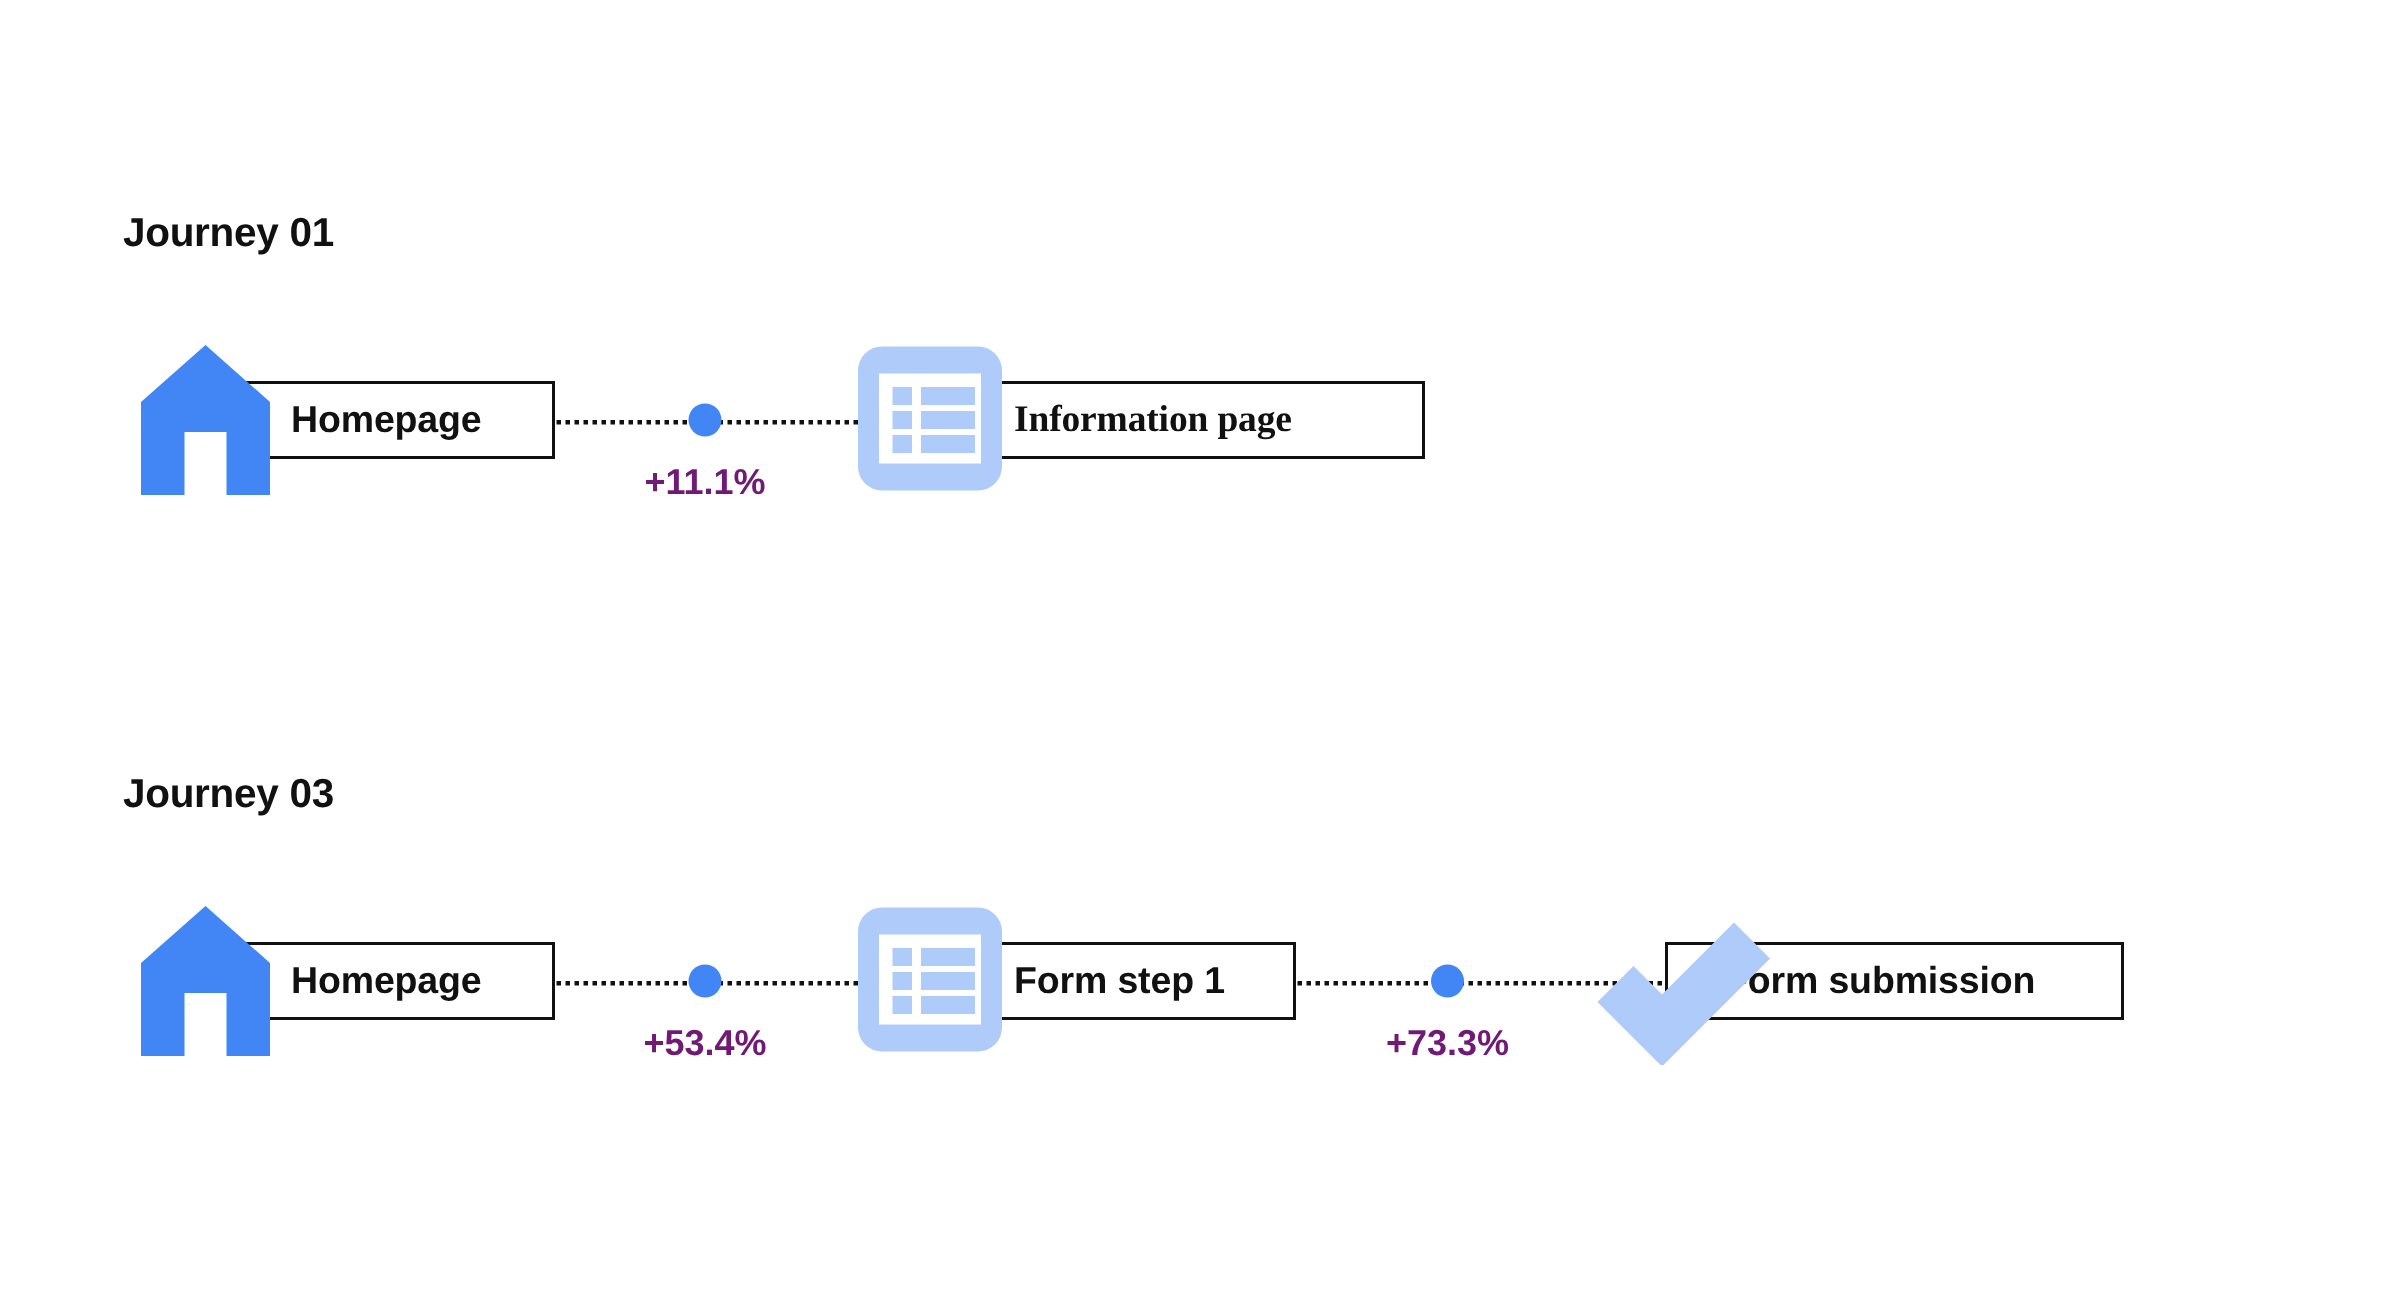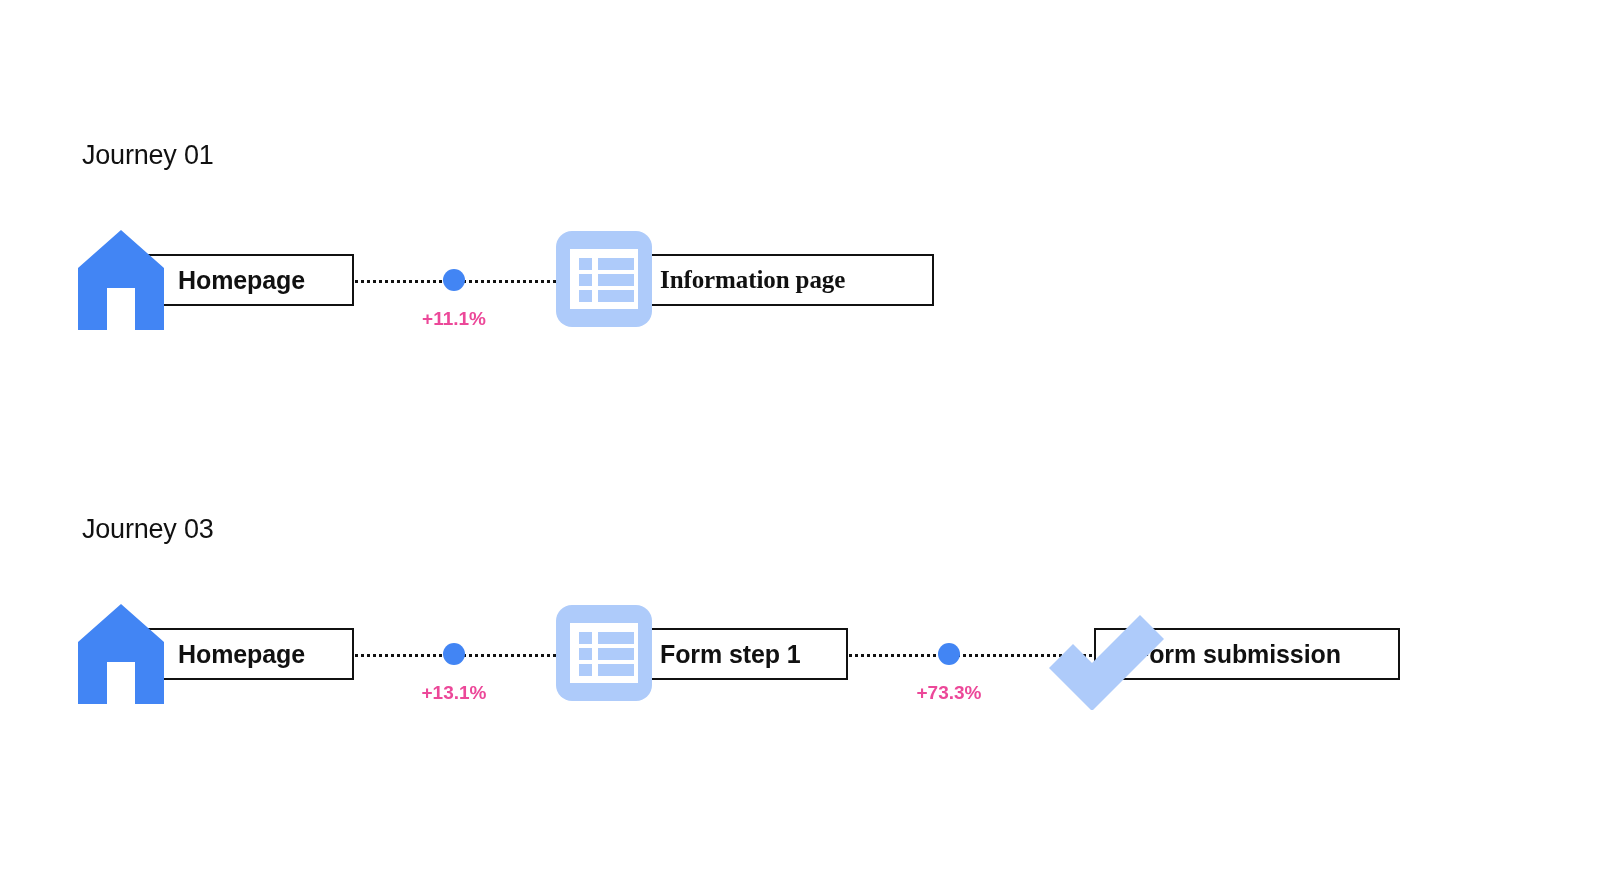--- a/index.html
+++ b/index.html
@@ -33,7 +33,7 @@
     left: 82px;
     top: 140px;
     font-size: 27px;
-    font-weight: 400;
+    font-weight: 700;
     letter-spacing: -0.2px;
     color: #111111;
     white-space: nowrap;

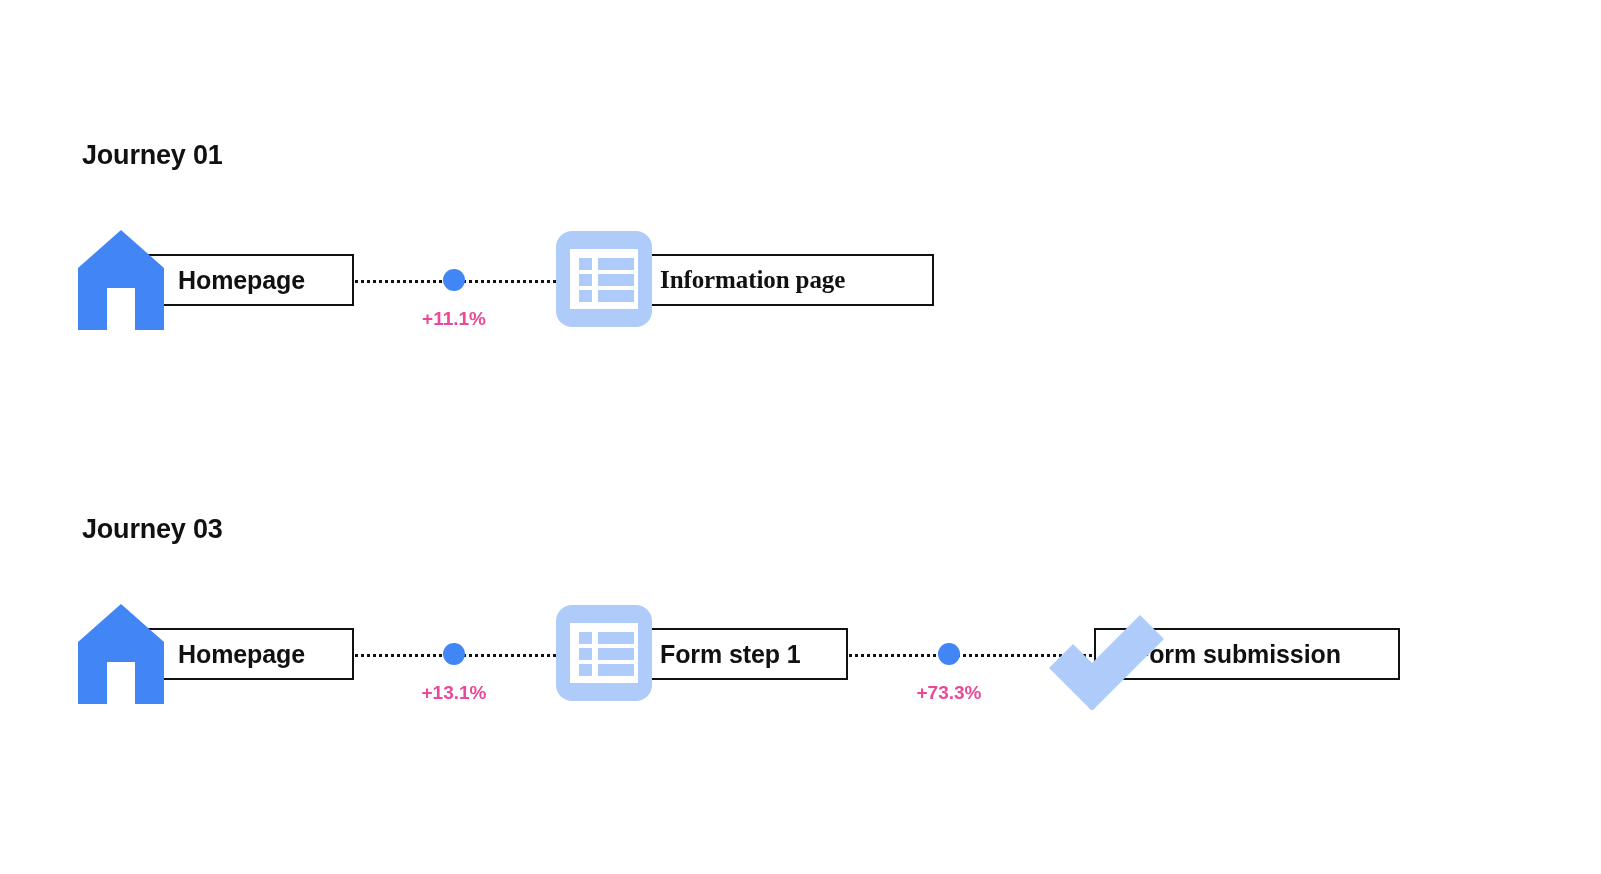--- a/index.html
+++ b/index.html
@@ -41,7 +41,7 @@
   }
 
   
-  .flow { position: absolute; left: 0; top: 0; width: 1315px; height: 160px; }
+  .flow { position: absolute; left: 16px; top: 0; width: 1315px; height: 160px; }
 
   
   .connector {

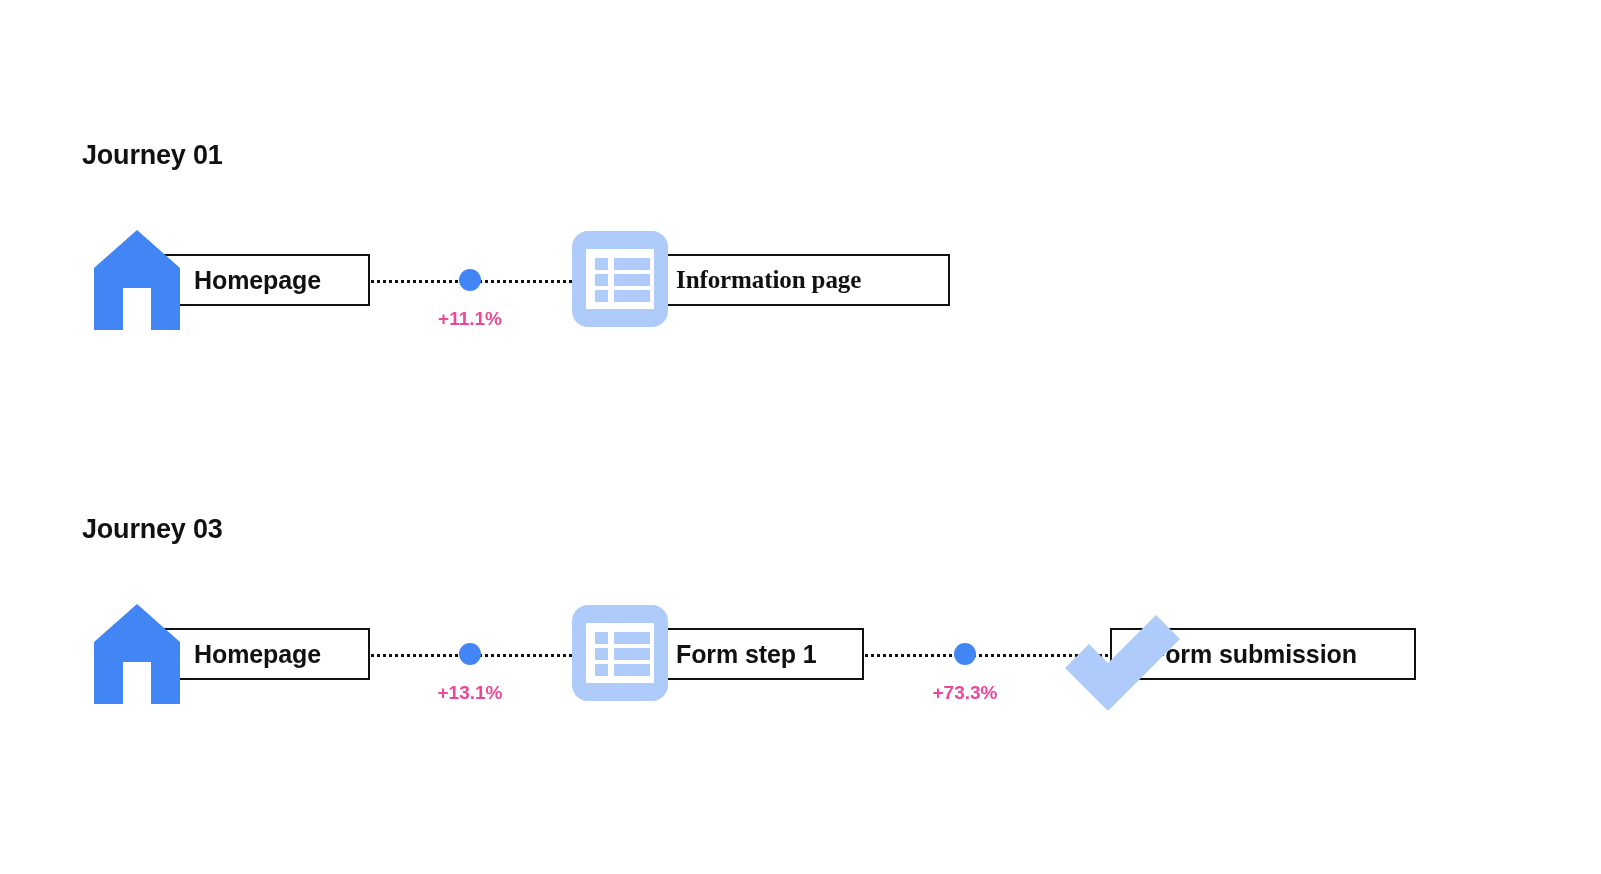--- a/index.html
+++ b/index.html
@@ -62,9 +62,9 @@
   }
   .conn-pct {
     position: absolute;
-    font-size: 19px;
+    font-size: 24px;
     font-weight: 700;
-    color: #ec4899;
+    color: #701a75;
     white-space: nowrap;
     transform: translateX(-50%);
     z-index: 3;

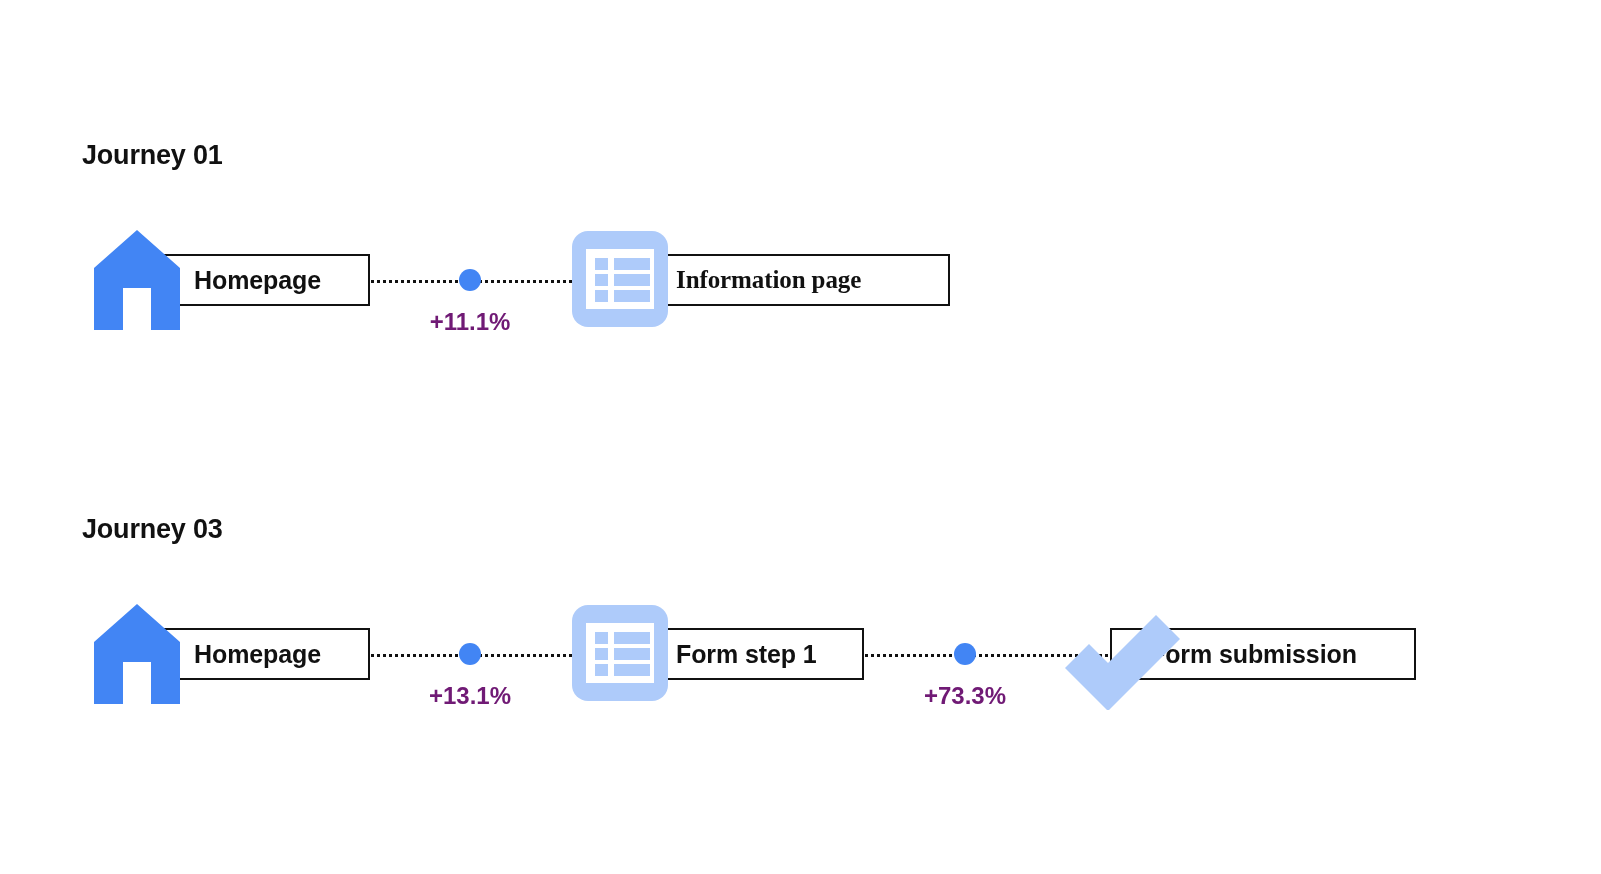--- a/index.html
+++ b/index.html
@@ -165,7 +165,7 @@
       </div>
 
       <div class="conn-dot" style="left:443px; top:69px;"></div>
-      <div class="conn-pct" style="left:454px; top:108px;">+13.1%</div>
+      <div class="conn-pct" style="left:454px; top:108px;">+53.4%</div>
 
       <div class="node-icon icon-list" style="left:556px; top:27px;">
         <svg width="96" height="104" viewBox="0 0 96 104" xmlns="http://www.w3.org/2000/svg">

